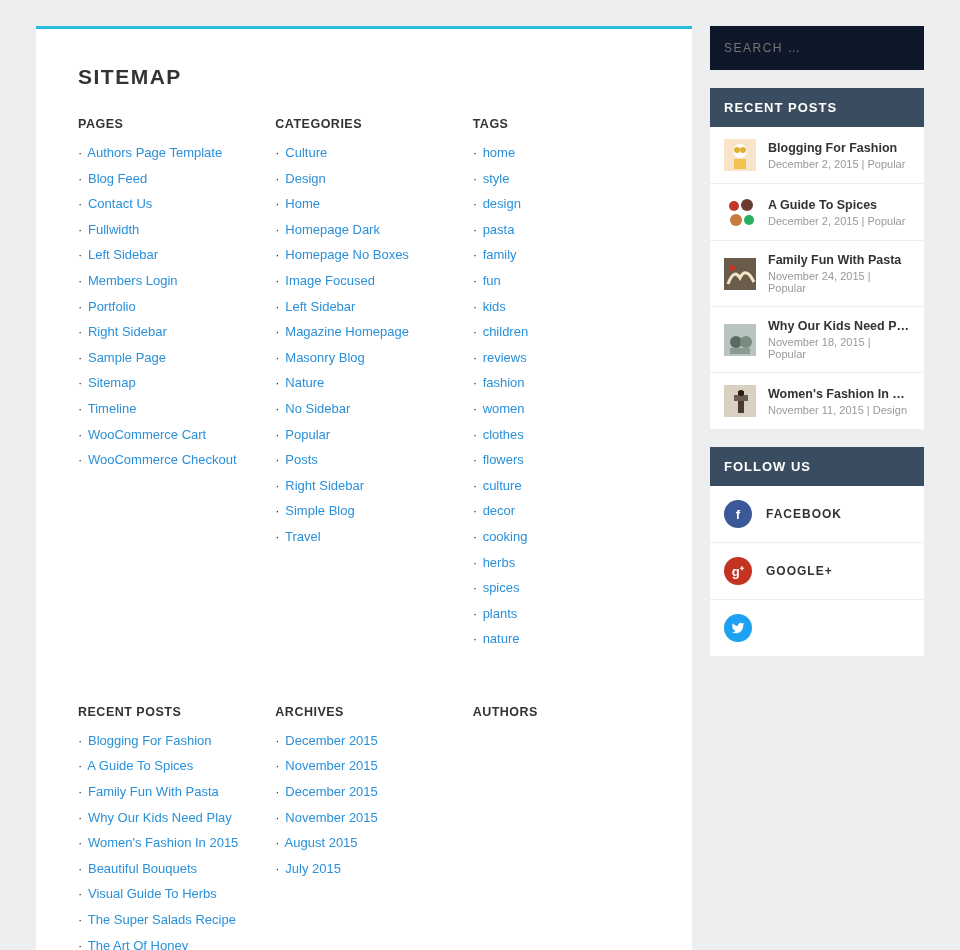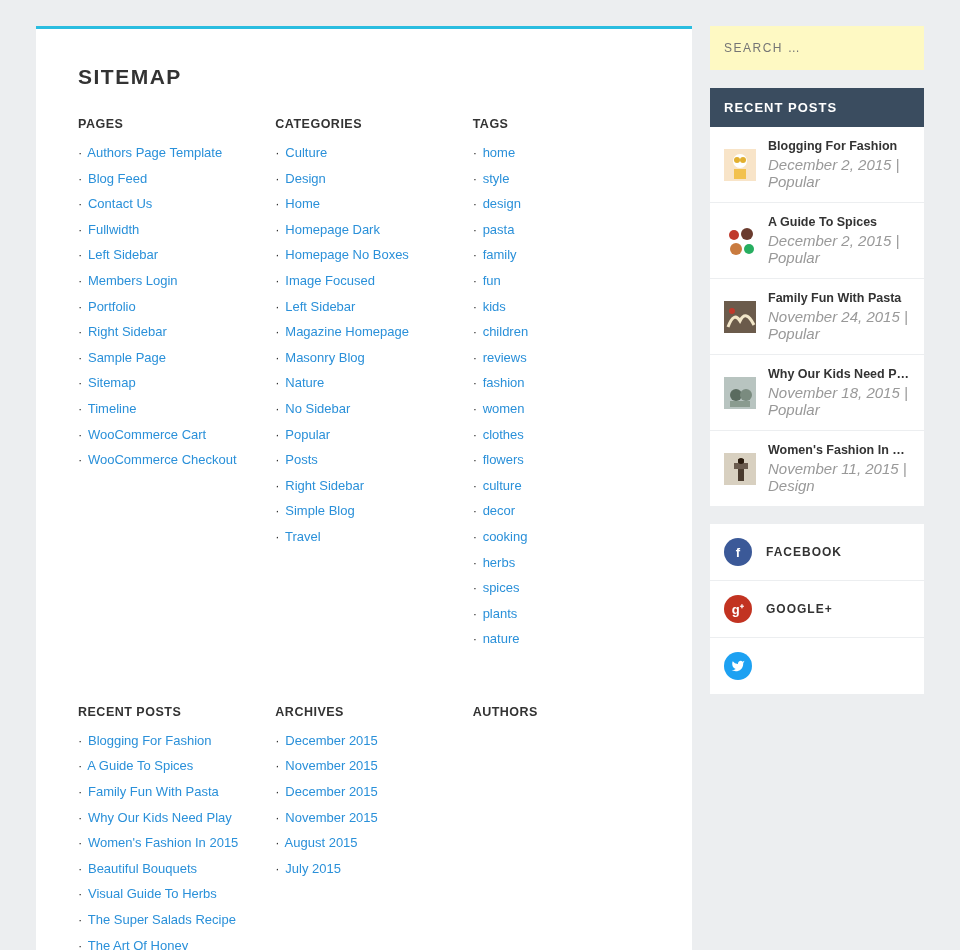--- a/index.html
+++ b/index.html
@@ -51,7 +51,7 @@
   .block2 { margin-top: 48px; }
   .sidebar { width: 214px; display: flex; flex-direction: column; gap: 18px; }
   .search {
-    background: #fef9c3;
+    background: #0f172a;
     height: 44px;
     display: flex;
     align-items: center;

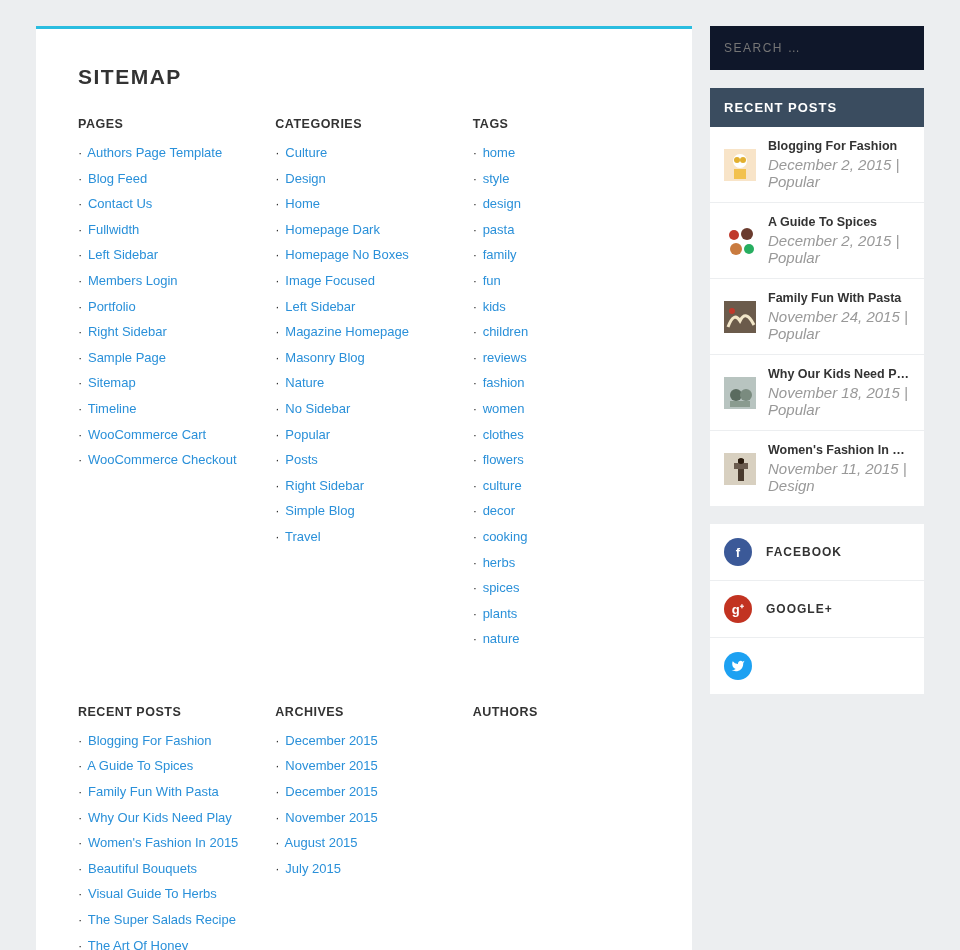--- a/index.html
+++ b/index.html
@@ -99,7 +99,7 @@
     overflow: hidden;
     text-overflow: ellipsis;
   }
-  .post-meta { font-size: 15px; color: #999; font-style: italic; }
+  .post-meta { font-size: 11px; color: #999; }
   .follow-list { }
   .follow-item {
     display: flex;

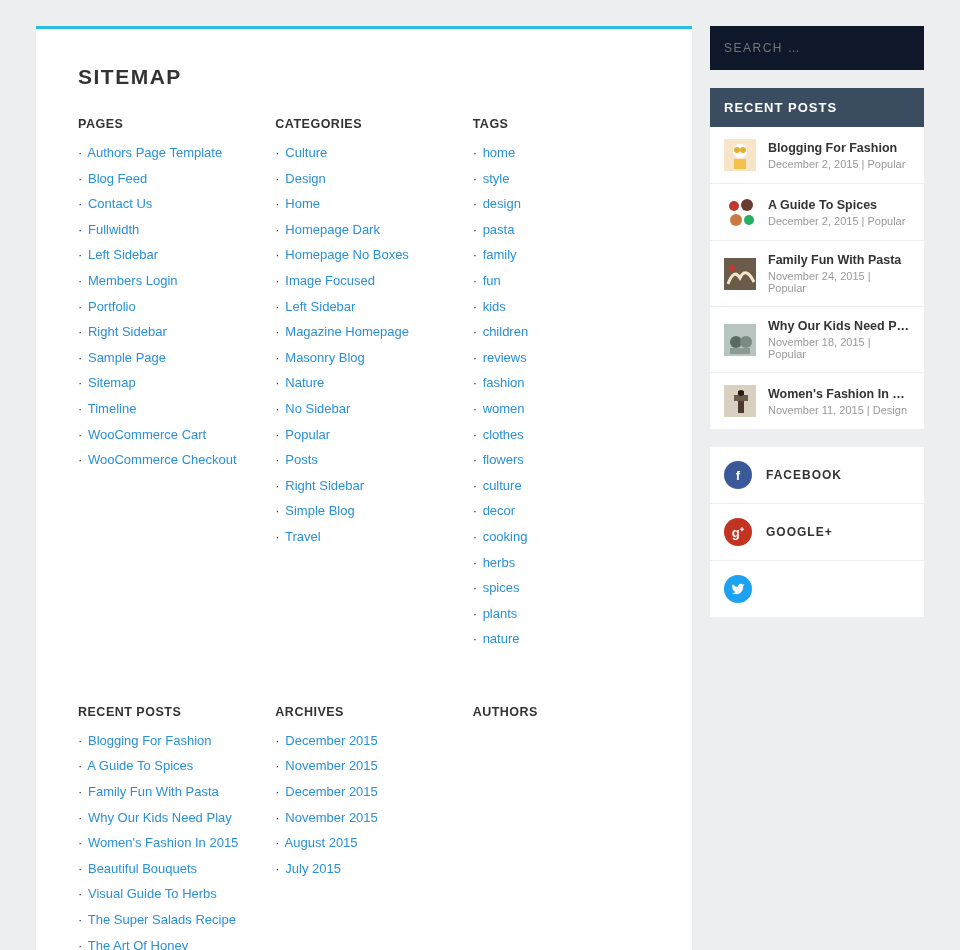--- a/index.html
+++ b/index.html
@@ -310,6 +310,7 @@
     </div>
 
     <div class="widget">
+      <div class="widget-header">FOLLOW US</div>
       <div class="follow-list" id="follow-list">
           <div class="follow-item">
             <div class="social-icon fb">f</div>

